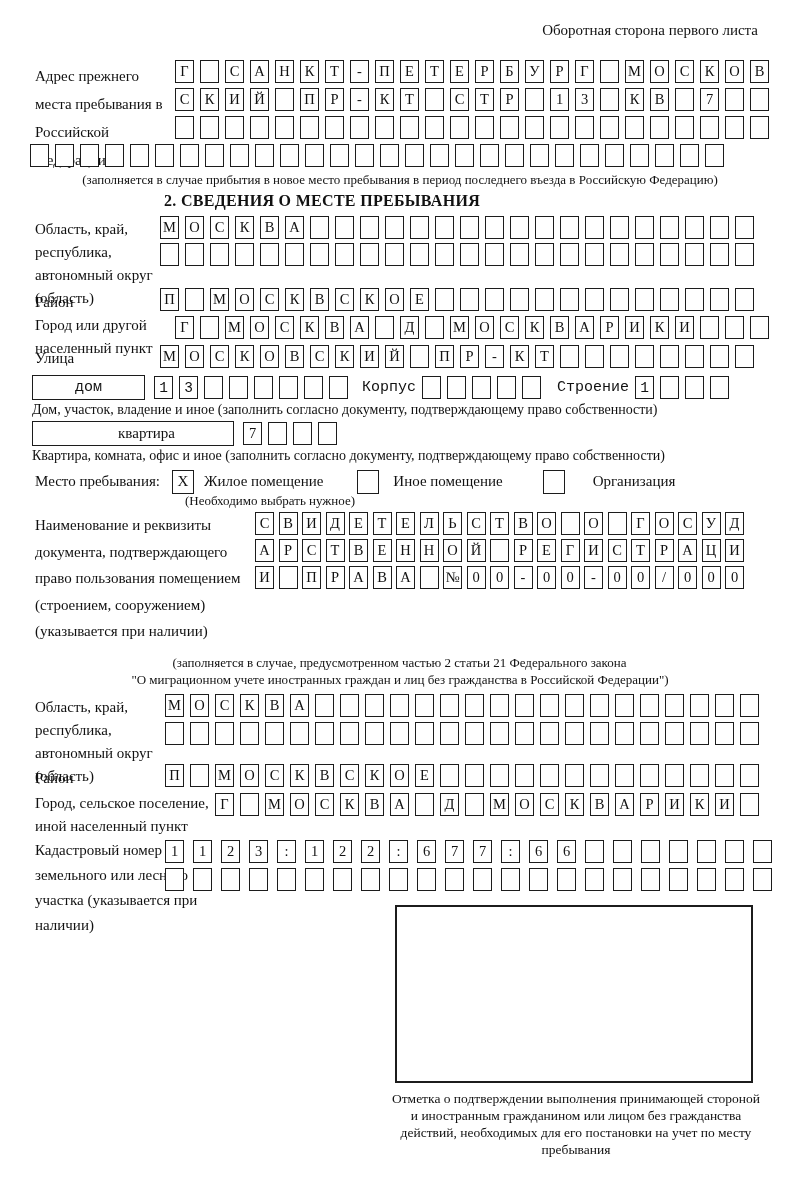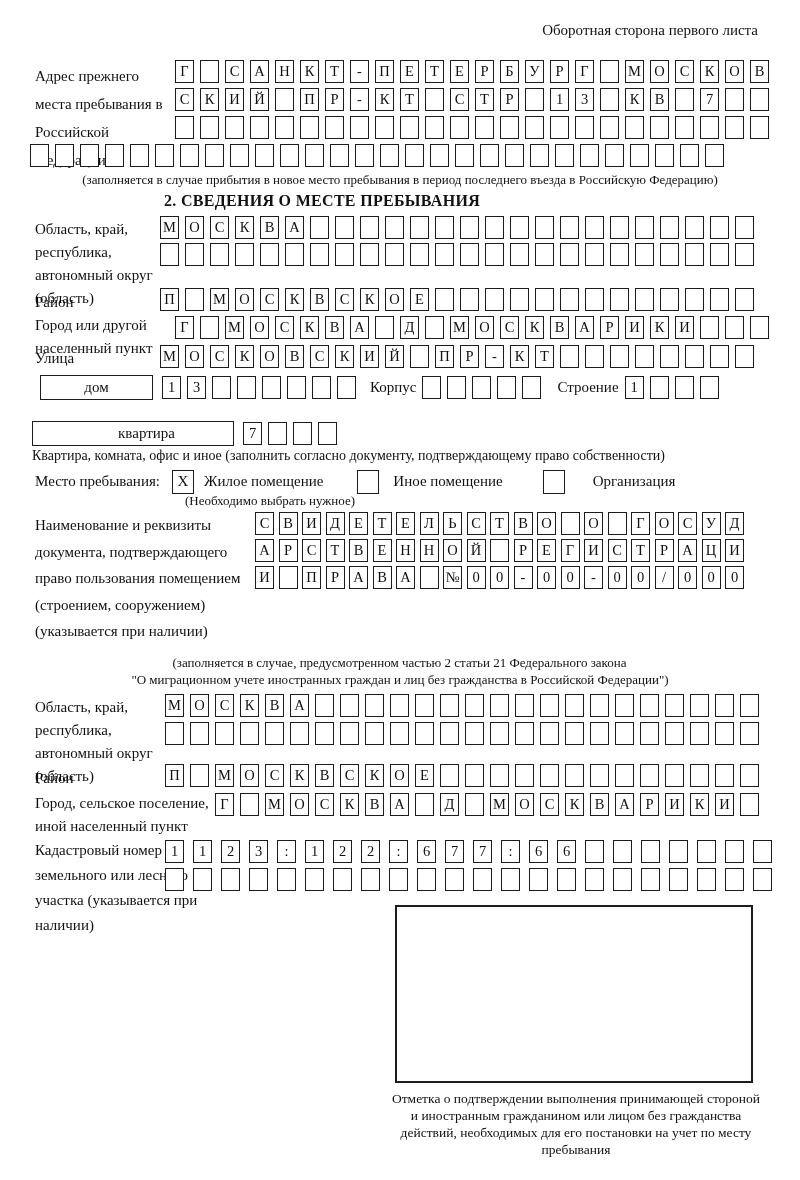--- a/index.html
+++ b/index.html
@@ -306,7 +306,7 @@
       <span class="cell"></span>
     </div>
 
-  <div class="abs inline-row" style="left:40px; top:375px;">
+  <div class="abs inline-row" style="left:32px; top:375px;font-family:Liberation Mono, monospace;">
     <div class="fieldbox" style="width:113px;">дом</div>
     <div class="grid" style="margin-left:9px;">
         <span class="cell">1</span>

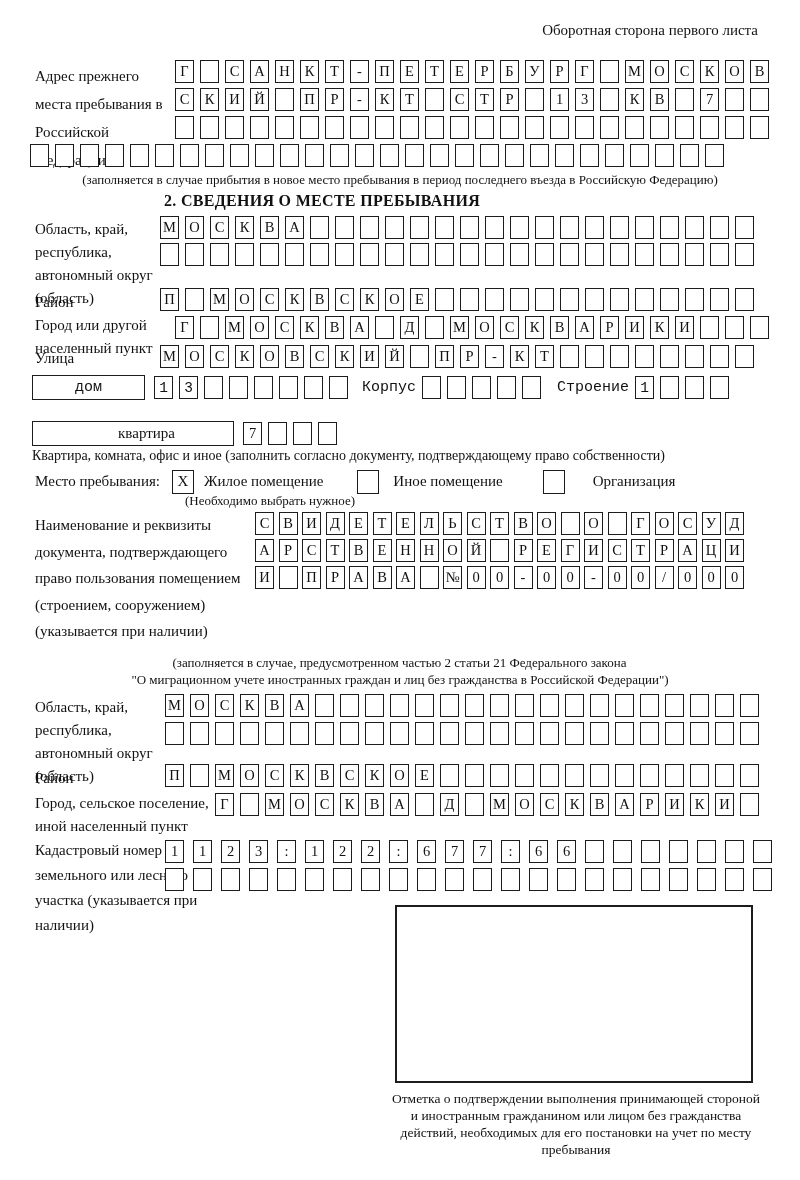--- a/index.html
+++ b/index.html
@@ -334,6 +334,7 @@
         <span class="cell"></span>
       </div>
   </div>
+  <div class="abs caption" style="left:32px; top:402px;">Дом, участок, владение и иное (заполнить согласно документу, подтверждающему право собственности)</div>
 
   <div class="abs inline-row" style="left:32px; top:421px;">
     <div class="fieldbox" style="width:202px;padding-left:27px;">квартира</div>

